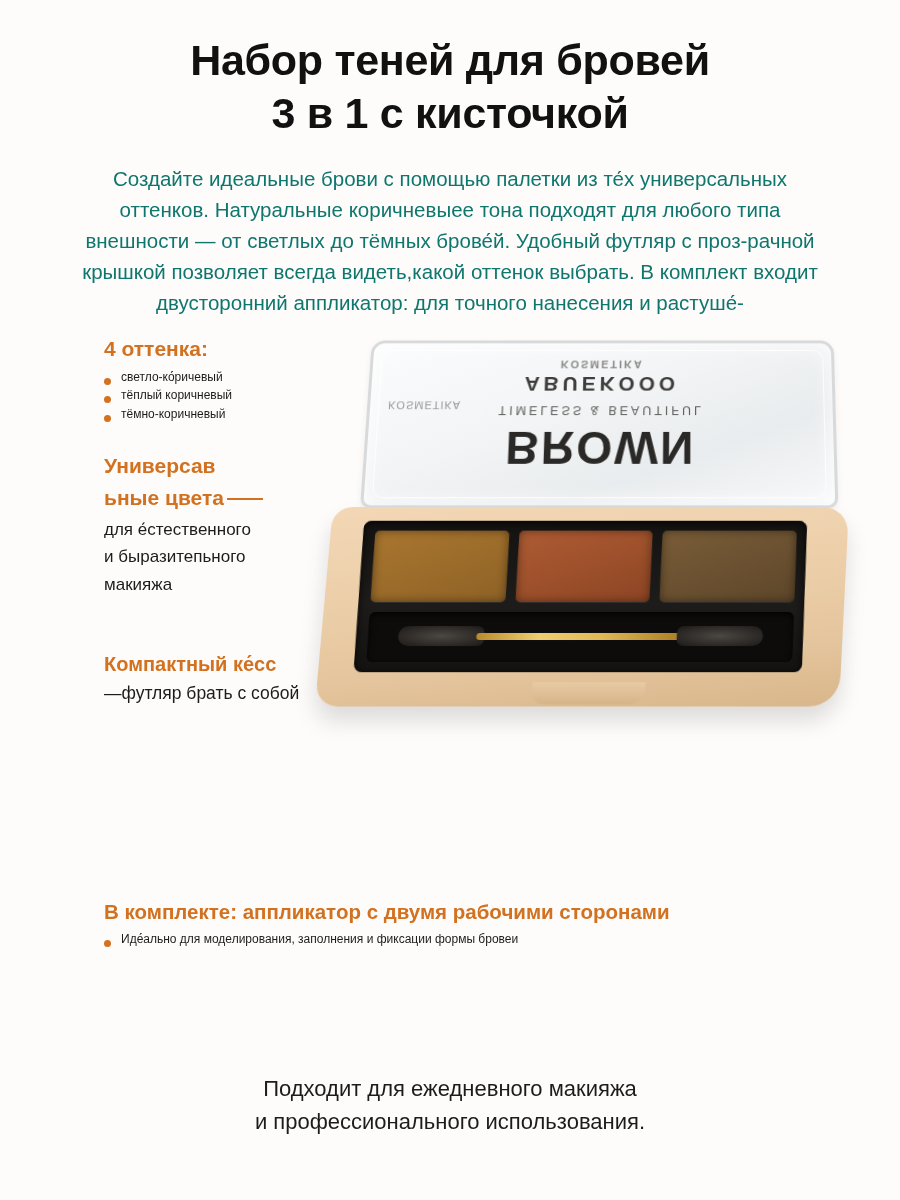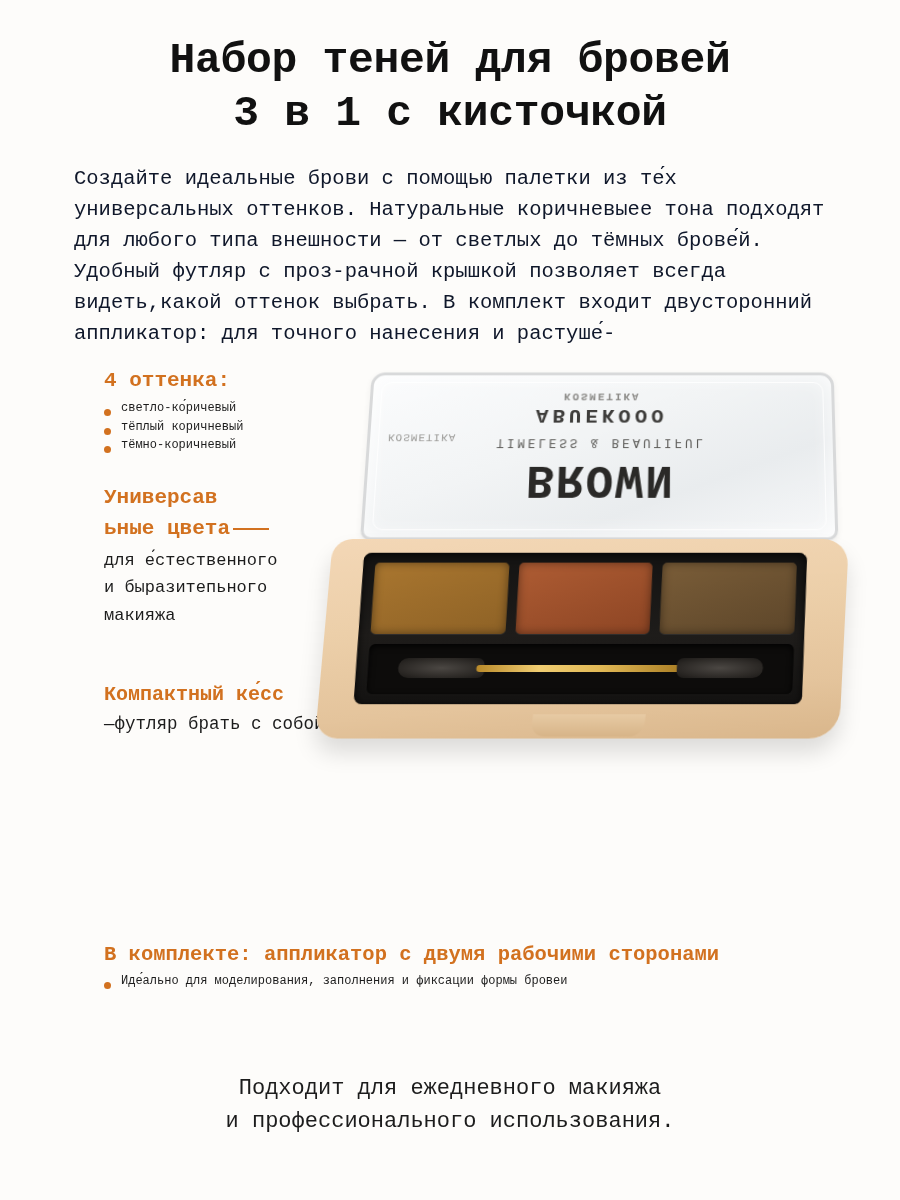--- a/index.html
+++ b/index.html
@@ -18,7 +18,6 @@
     width: 900px;
     height: 1200px;
     position: relative;
-    font-family: Liberation Mono, monospace;
   }
 
   

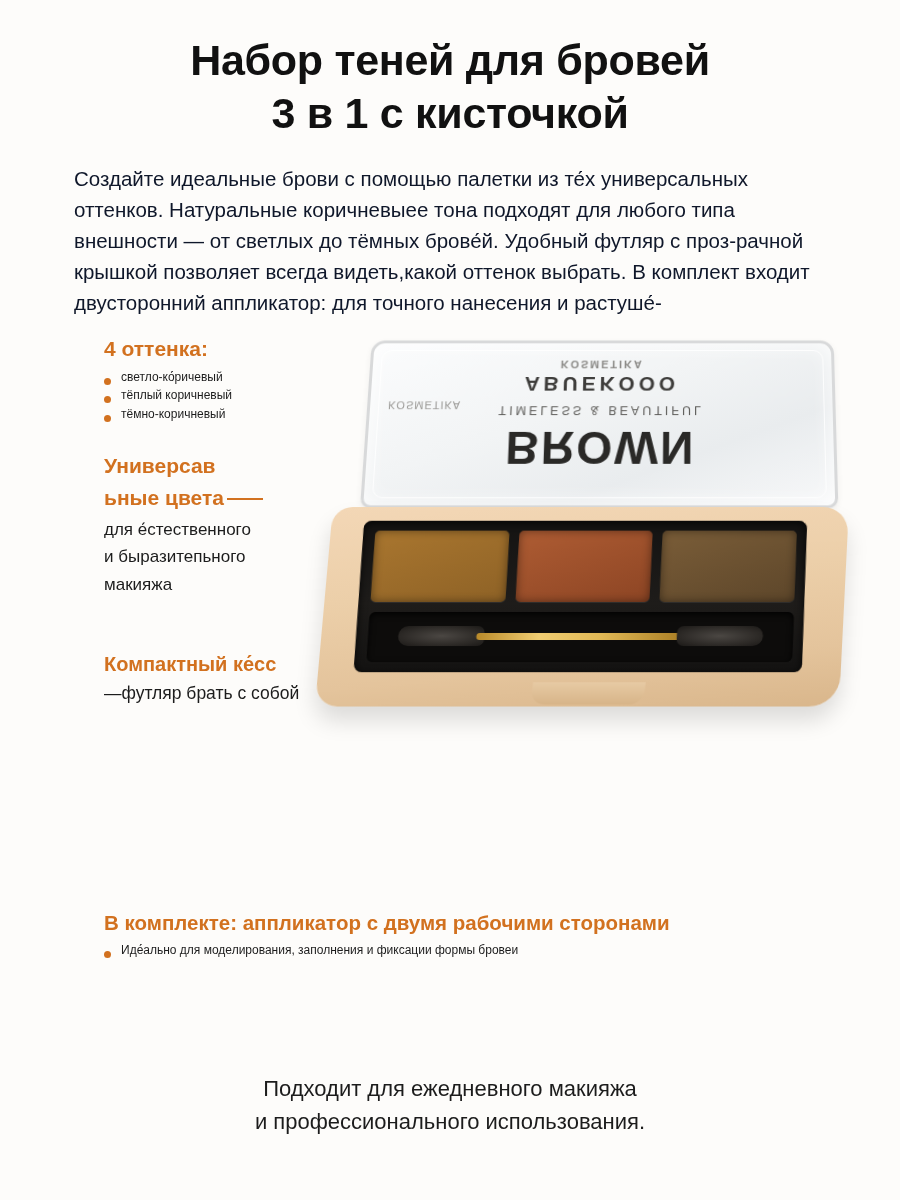--- a/index.html
+++ b/index.html
@@ -35,9 +35,10 @@
 
   .intro {
     margin: 22px 74px 0 74px;
+    text-align: center;
     font-size: 20.5px;
     line-height: 1.52;
-    color: #0f172a;
+    color: #0f766e;
   }
 
   

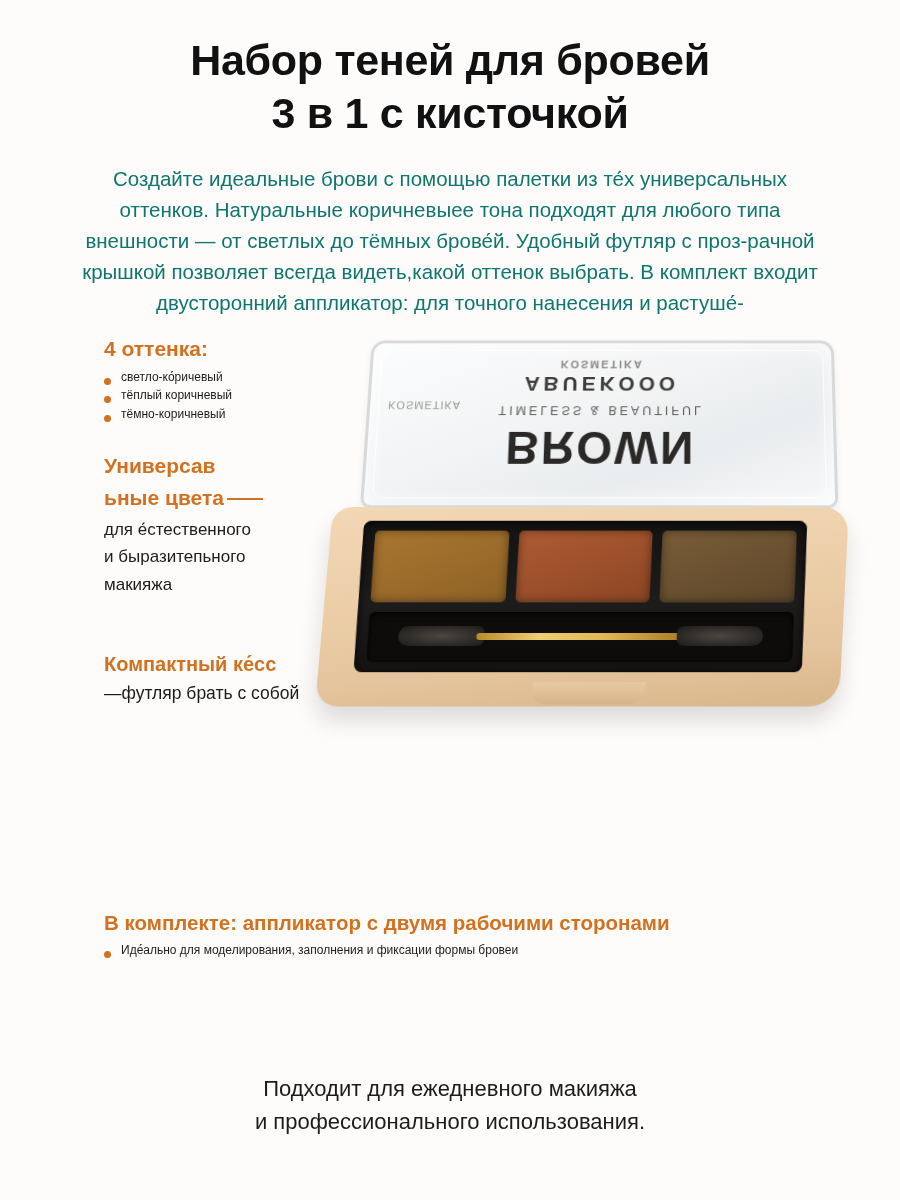--- a/index.html
+++ b/index.html
@@ -283,7 +283,7 @@
     color: #d2711f;
     font-size: 20.5px;
     font-weight: bold;
-    margin: 15px 0 6px 0;
+    margin: 4px 0 6px 0;
   }
 
   .footer {

